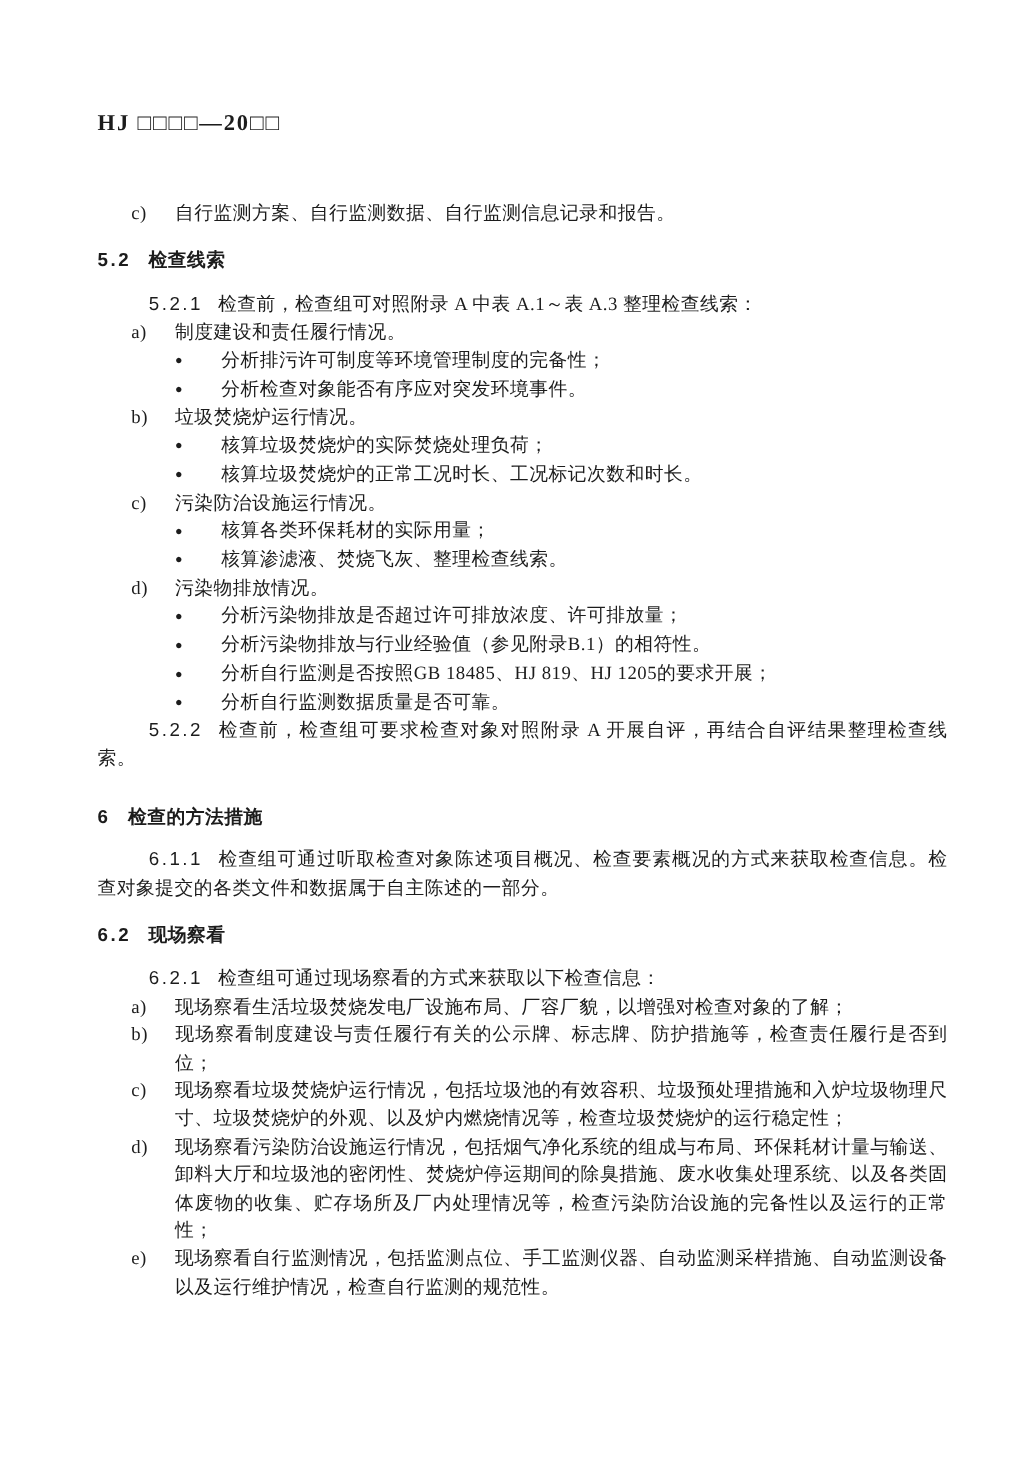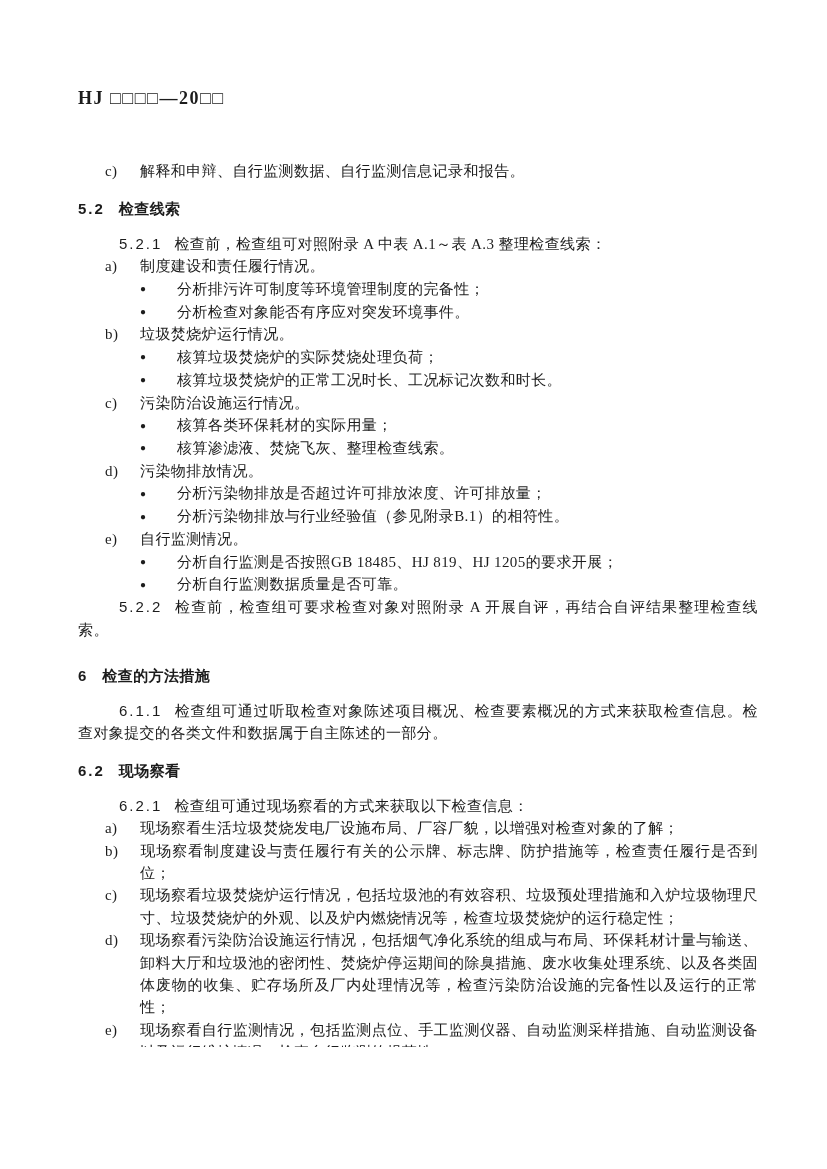--- a/index.html
+++ b/index.html
@@ -109,7 +109,7 @@
   <div class="doc-header">HJ □□□□—20□□</div>
 
   <div class="doc-body" id="doc-body">
-      <div class="para alpha"><span class="marker">c)</span><span class="text">解释和申辩、自行监测数据、自行监测信息记录和报告。</span></div>
+      <div class="para alpha"><span class="marker">c)</span><span class="text">自行监测方案、自行监测数据、自行监测信息记录和报告。</span></div>
       <div class="para h2"><span class="marker">5.2</span><span class="text">检查线索</span></div>
       <div class="para clause"><span class="marker">5.2.1</span><span class="text">检查前，检查组可对照附录 A 中表 A.1～表 A.3 整理检查线索：</span></div>
       <div class="para alpha"><span class="marker">a)</span><span class="text">制度建设和责任履行情况。</span></div>

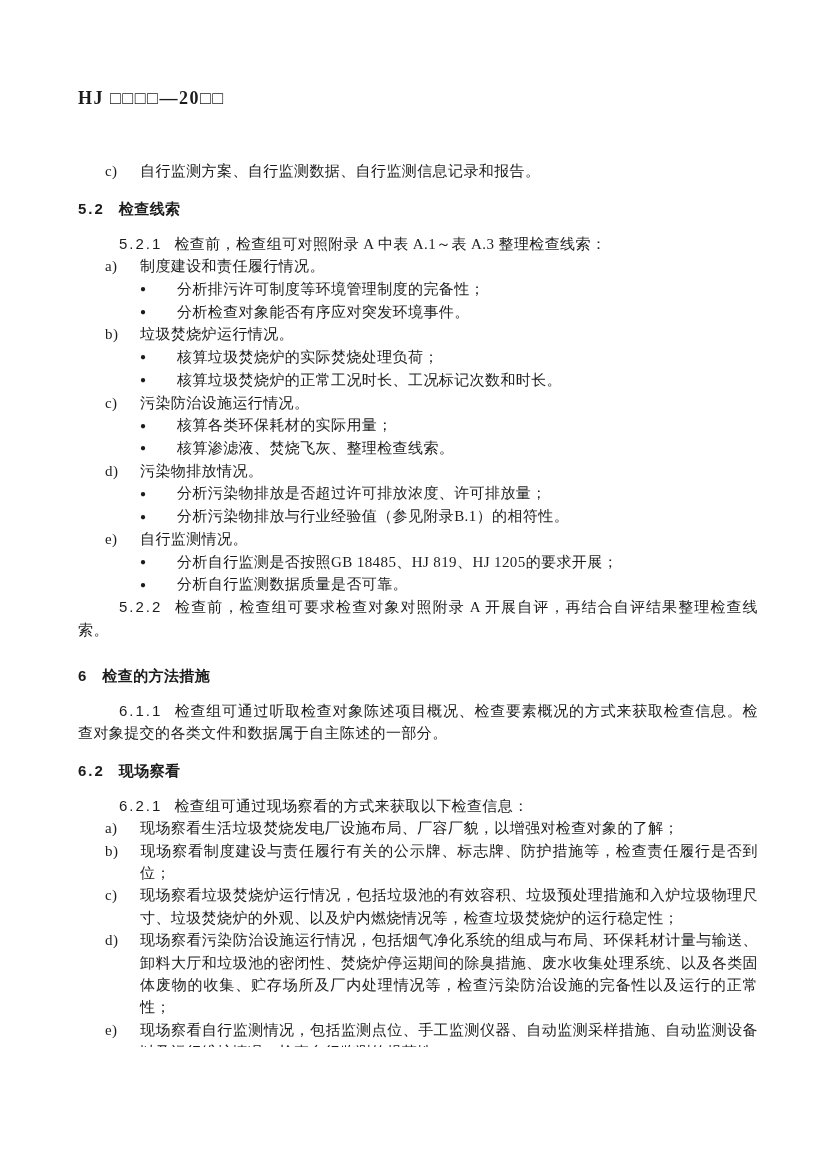--- a/index.html
+++ b/index.html
@@ -124,7 +124,6 @@
       <div class="para alpha"><span class="marker">d)</span><span class="text">污染物排放情况。</span></div>
       <div class="para bullet"><span class="marker">●</span><span class="text">分析污染物排放是否超过许可排放浓度、许可排放量；</span></div>
       <div class="para bullet"><span class="marker">●</span><span class="text">分析污染物排放与行业经验值（参见附录B.1）的相符性。</span></div>
-      <div class="para alpha"><span class="marker">e)</span><span class="text">自行监测情况。</span></div>
       <div class="para bullet"><span class="marker">●</span><span class="text">分析自行监测是否按照GB 18485、HJ 819、HJ 1205的要求开展；</span></div>
       <div class="para bullet"><span class="marker">●</span><span class="text">分析自行监测数据质量是否可靠。</span></div>
       <div class="para clause"><span class="marker">5.2.2</span><span class="text">检查前，检查组可要求检查对象对照附录 A 开展自评，再结合自评结果整理检查线索。</span></div>

